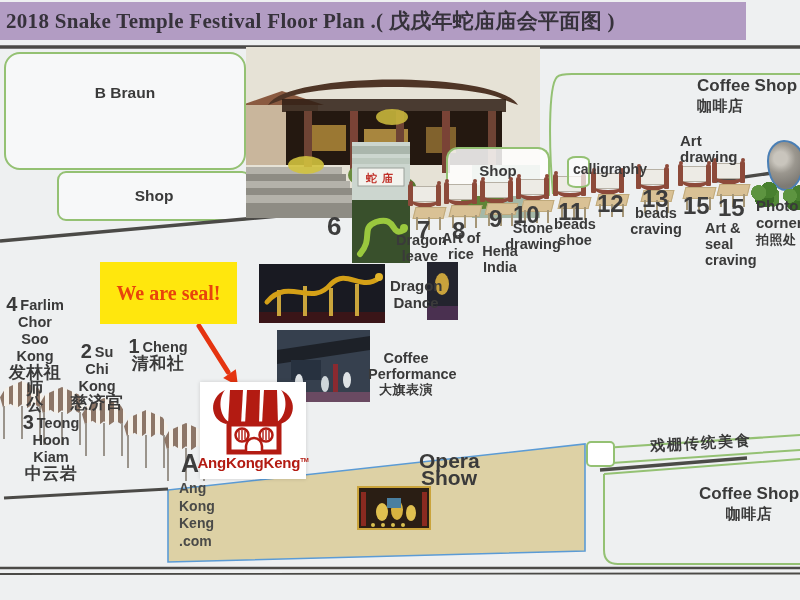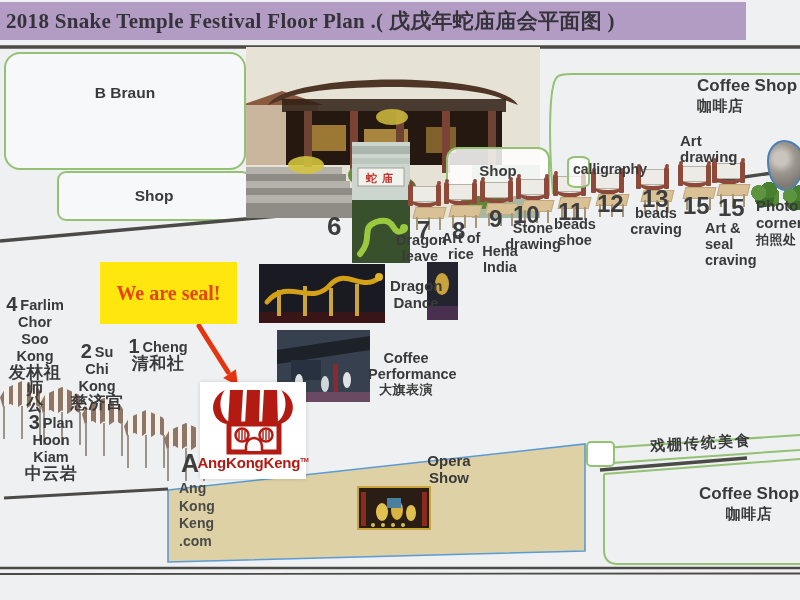--- a/index.html
+++ b/index.html
@@ -373,7 +373,7 @@
     <div class="cjk">清和社</div>
   </div>
   <div class="tlabel" style="left:22px;top:414px;width:58px;">
-    <div><span class="tnum">3</span><span>Plan</span></div>
+    <div><span class="tnum">3</span><span>Teong</span></div>
     <div>Hoon</div>
     <div>Kiam</div>
     <div class="cjk">中云岩</div>

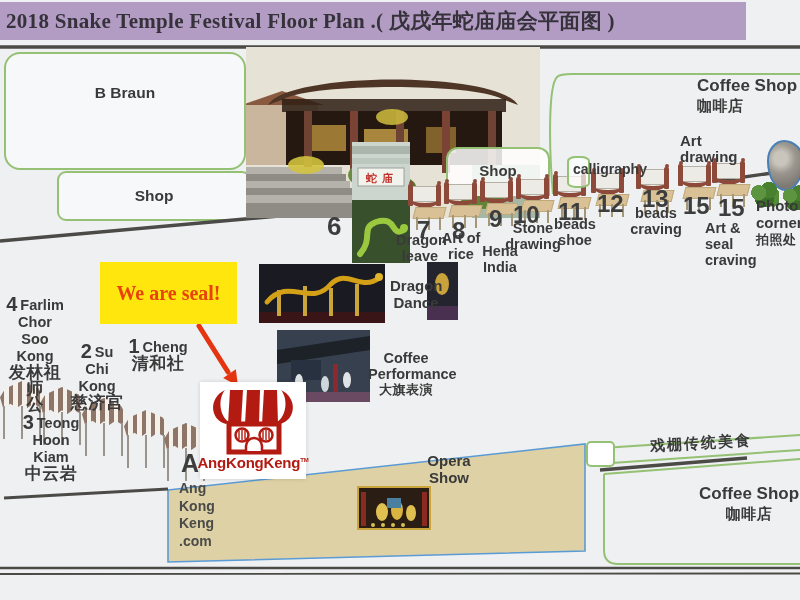--- a/index.html
+++ b/index.html
@@ -436,7 +436,7 @@
     <div class="logo-text"><span>AngKongKeng</span><sup>TM</sup></div>
   </div>
 
-  <div class="lbl center" style="left:419px;top:452px;width:60px;font-size:15px;line-height:17px;">
+  <div class="lbl center" style="left:419px;top:452px;width:60px;font-size:21px;line-height:17px;">
     <div>Opera</div>
       <div>Show</div>
   </div>

